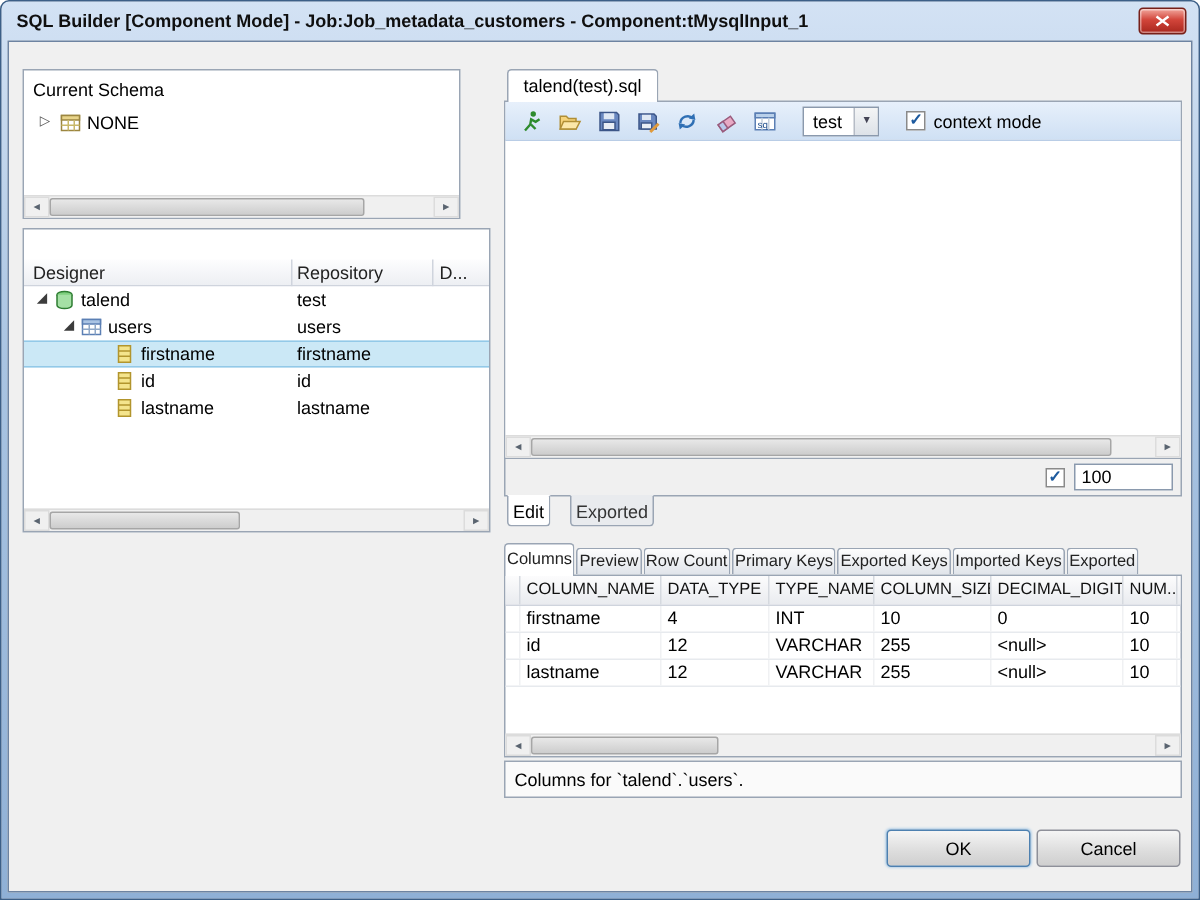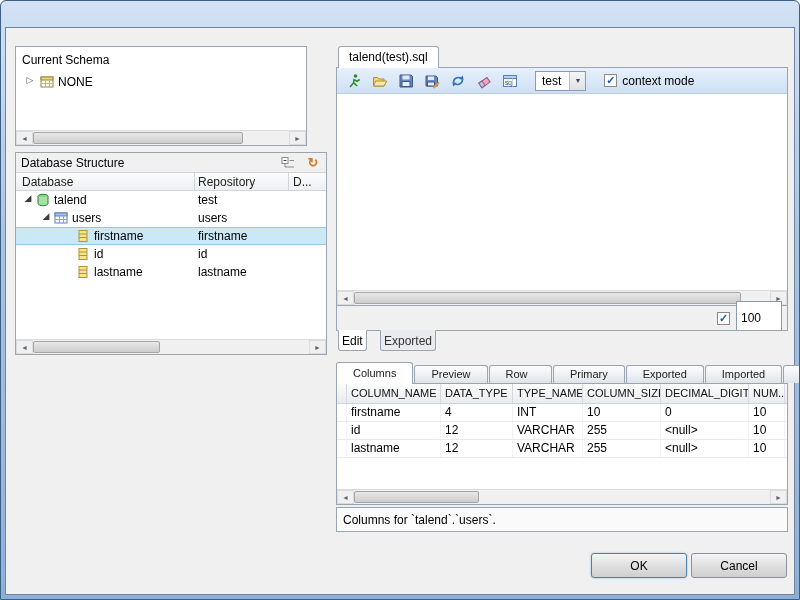--- a/index.html
+++ b/index.html
@@ -76,6 +76,14 @@
 <body>
 
 <div class="window">
+  <div class="titlebar">
+    <span class="title">SQL Builder [Component Mode] - Job:Job_metadata_customers - Component:tMysqlInput_1</span>
+    <div class="close-btn">
+      <svg width="10" height="8" viewBox="0 0 10 8">
+          <path d="M1 1l8 6M9 1l-8 6" stroke="#fff" stroke-width="1.6"></path>
+        </svg>
+    </div>
+  </div>
 
   <div class="client">
 

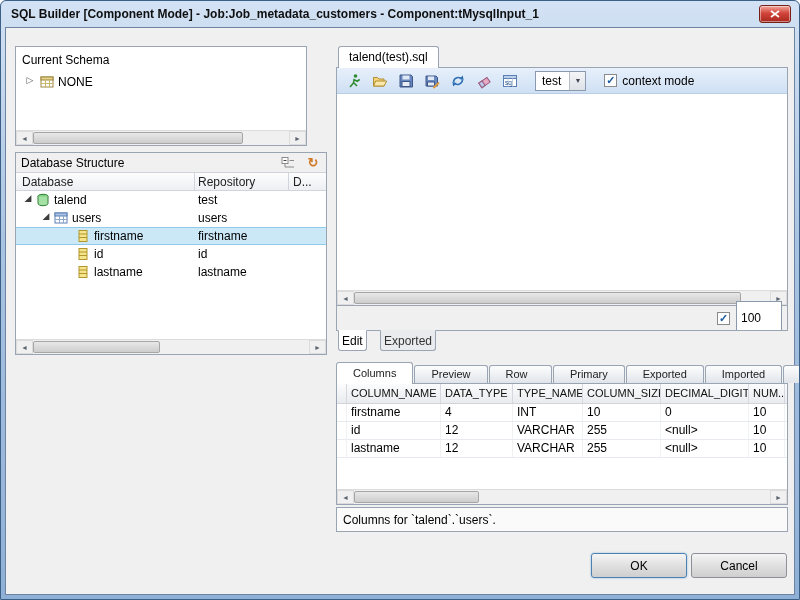--- a/index.html
+++ b/index.html
@@ -112,23 +112,6 @@
     </div>
 
     <div class="panel" style="left:9px;top:124px;width:312px;height:203px;">
-      <div class="db-titlebar">
-        <span class="db-title">Database Structure</span>
-        <div class="db-tools">
-          <span class="tbtn" style="width:18px;height:17px;">
-            <svg width="14" height="14" viewBox="0 0 14 14">
-                <rect x="1" y="1.5" width="6" height="6" fill="#fff" stroke="#8a8a8a"></rect>
-                <line x1="2.5" y1="4.5" x2="5.5" y2="4.5" stroke="#444"></line>
-                <line x1="8.5" y1="4.5" x2="13" y2="4.5" stroke="#8a8a8a"></line>
-                <line x1="4" y1="7.5" x2="4" y2="11" stroke="#8a8a8a"></line>
-                <line x1="4" y1="11" x2="13" y2="11" stroke="#8a8a8a"></line>
-              </svg>
-          </span>
-          <span class="tbtn" style="width:18px;height:17px;font-size:13px;font-weight:bold;color:#d07a28;">
-              <span>↻</span>
-            </span>
-        </div>
-      </div>
       <div class="db-headrow">
         <span class="db-hcell" style="left:6px;">Database</span>
         <span class="db-hcell" style="left:182px;">Repository</span>

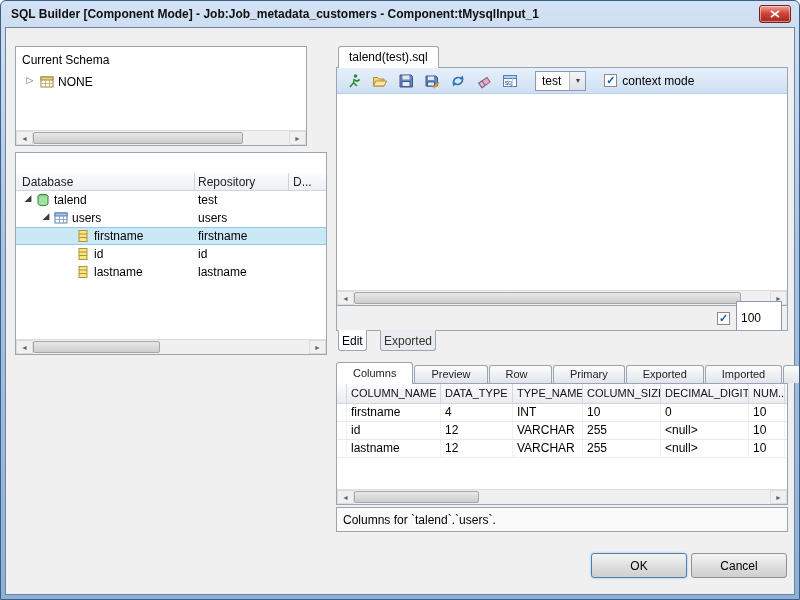--- a/index.html
+++ b/index.html
@@ -113,7 +113,7 @@
 
     <div class="panel" style="left:9px;top:124px;width:312px;height:203px;">
       <div class="db-headrow">
-        <span class="db-hcell" style="left:6px;">Database</span>
+        <span class="db-hcell" style="left:6px;">Designer</span>
         <span class="db-hcell" style="left:182px;">Repository</span>
         <span class="db-hcell" style="left:277px;">D...</span>
       </div>

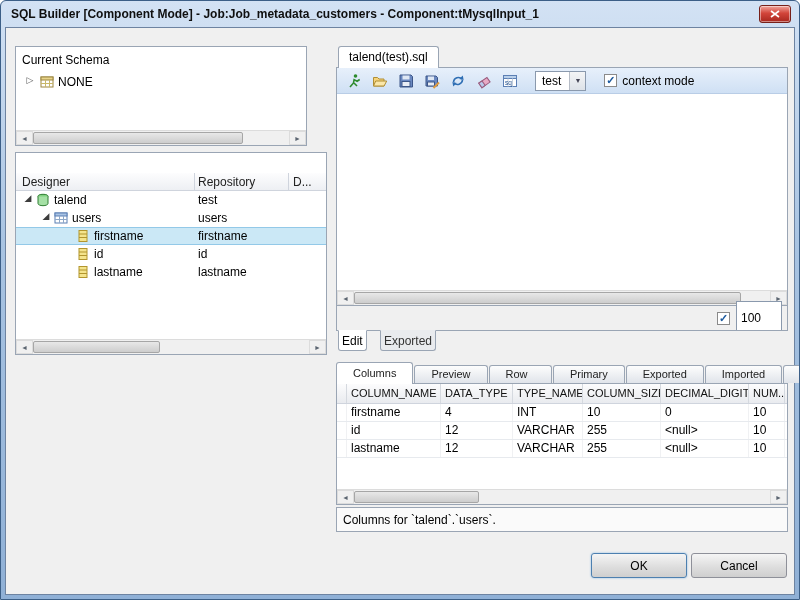--- a/index.html
+++ b/index.html
@@ -51,7 +51,7 @@
   .ckwrap{display:flex;align-items:center;gap:5px;margin-left:14px;}
   .esurface{position:absolute;left:0;top:26px;right:0;bottom:15px;background:#fff;}
   .limitrow{position:absolute;left:0;right:0;bottom:22px;height:24px;background:#f0f0f0;border-left:1px solid #9aa5b4;border-right:1px solid #9aa5b4;display:flex;align-items:center;justify-content:flex-end;gap:6px;padding-right:5px;}
-  .limit-input{width:46px;height:18px;border:1px solid #8a99ad;background:#fff;font-family:"Liberation Sans",sans-serif;font-size:12px;padding:16px 4px;}
+  .limit-input{width:66px;height:18px;border:1px solid #8a99ad;background:#fff;font-family:"Liberation Sans",sans-serif;font-size:12px;padding:0 4px;}
   .ebtabs{position:absolute;left:0;right:0;bottom:0;height:22px;background:#f0f0f0;border-top:1px solid #9aa5b4;}
   .ebtab{position:absolute;top:-1px;height:21px;line-height:20px;padding:0 3px;border:1px solid #9aa5b4;border-top:1px solid #fff;background:#fff;border-radius:0 0 3px 3px;}
   .ebtab.inactive{background:#e9ebee;border-top:1px solid #e9ebee;color:#333;}

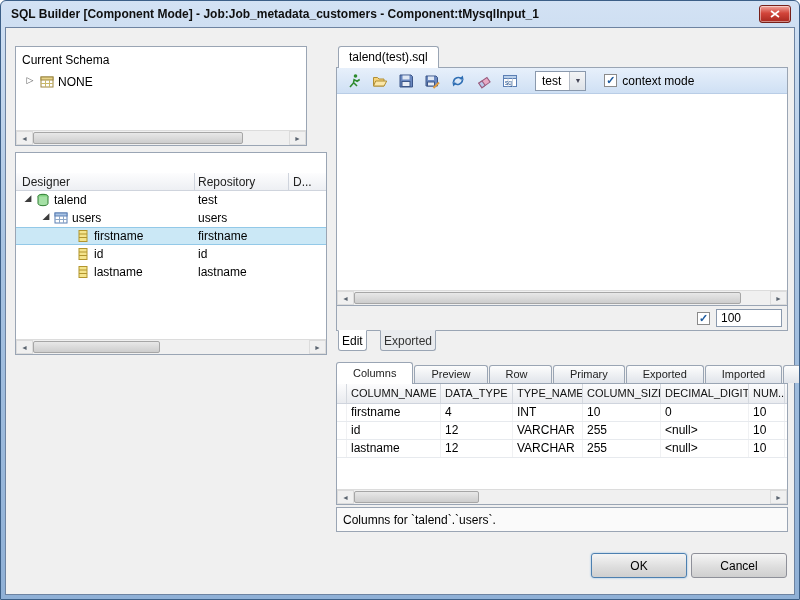--- a/index.html
+++ b/index.html
@@ -59,7 +59,7 @@
   
   .results{position:absolute;left:330px;top:334px;width:452px;height:170px;}
   .rtabs{position:absolute;left:0;top:0;right:0;height:21px;display:flex;align-items:flex-end;}
-  .rtab{height:18px;line-height:17px;padding:0 16px;font-size:11px;background:linear-gradient(#fdfdfd,#e0e4ea);border:1px solid #9aa5b4;border-bottom:none;border-radius:3px 3px 0 0;margin-right:1px;color:#222;position:relative;}
+  .rtab{height:18px;line-height:17px;padding:0 1px;font-size:11px;background:linear-gradient(#fdfdfd,#e0e4ea);border:1px solid #9aa5b4;border-bottom:none;border-radius:3px 3px 0 0;margin-right:1px;color:#222;position:relative;}
   .rtab.active{height:22px;line-height:21px;background:#fff;z-index:3;margin-bottom:-1px;font-size:11px;}
   .rtable{position:absolute;left:0;top:21px;right:0;bottom:27px;background:#fff;border:1px solid #9aa5b4;z-index:1;}
   .rhead{display:flex;height:20px;background:linear-gradient(#fcfcfd,#e9ebef);border-bottom:1px solid #cfd4dd;}

